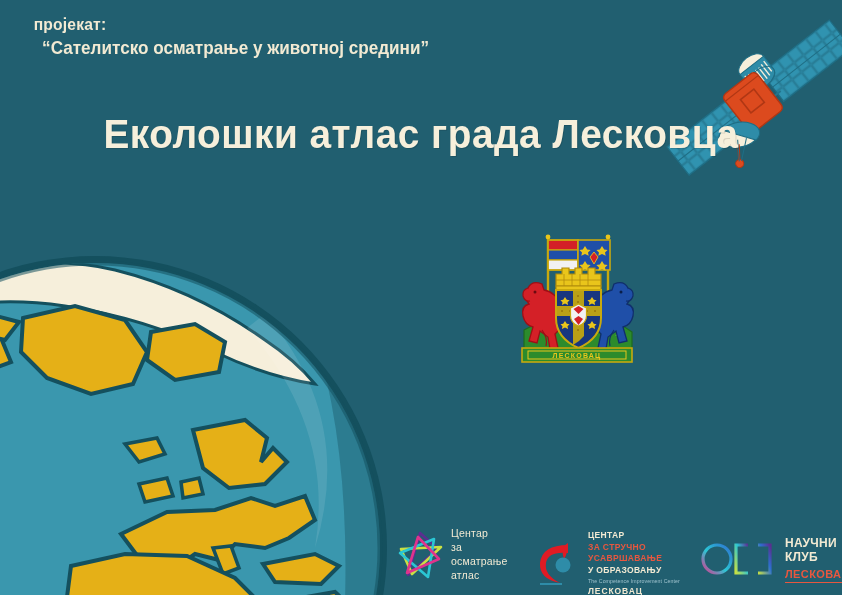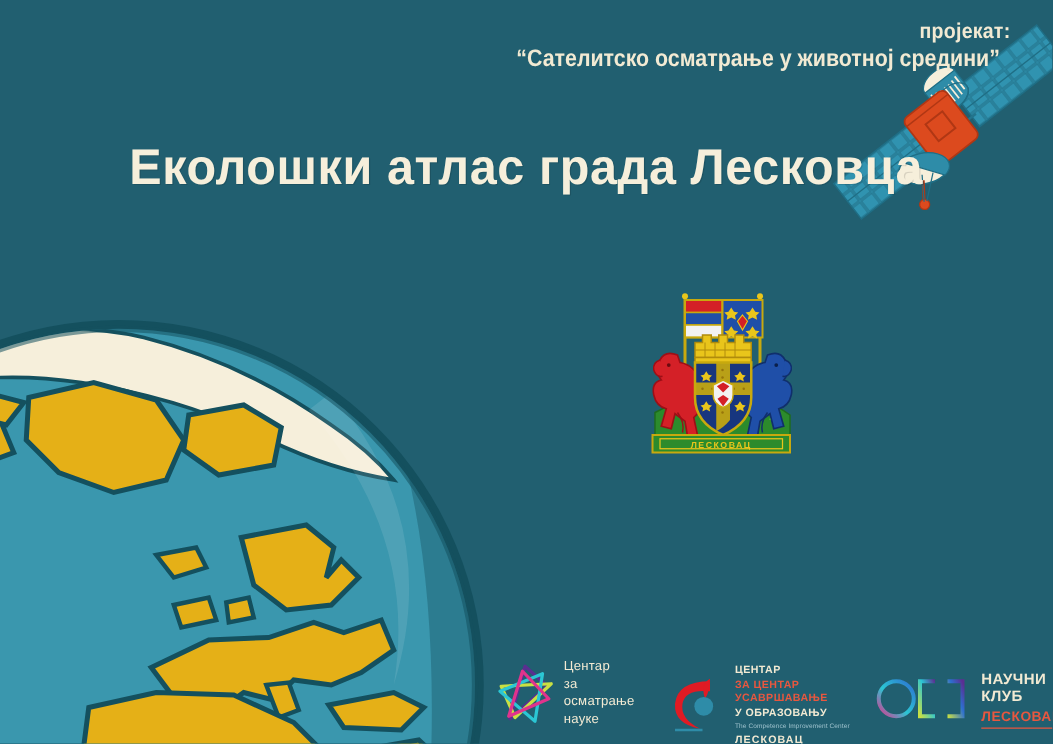--- a/index.html
+++ b/index.html
@@ -21,7 +21,7 @@
   .header-block {
     position:absolute;
     top:14px; left:0; width:842px;
-    text-align:right;
+    text-align:left;
     z-index:6;
     pointer-events:none;
   }

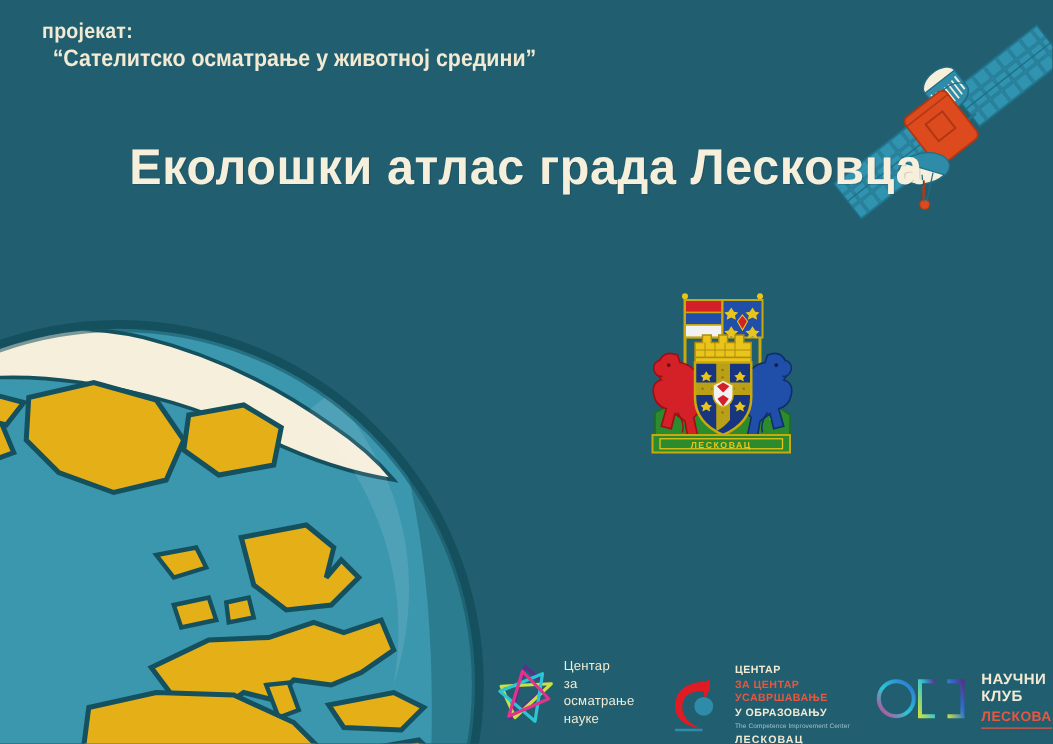--- a/index.html
+++ b/index.html
@@ -392,7 +392,7 @@
     </div>
     <div class="txt">
       <div class="l1">ЦЕНТАР</div>
-      <div class="l2">ЗА ЦЕНТАР</div>
+      <div class="l2">ЗА СТРУЧНО</div>
       <div class="l2">УСАВРШАВАЊЕ</div>
       <div class="l1">У ОБРАЗОВАЊУ</div>
       <div class="sub">The Competence Improvement Center</div>

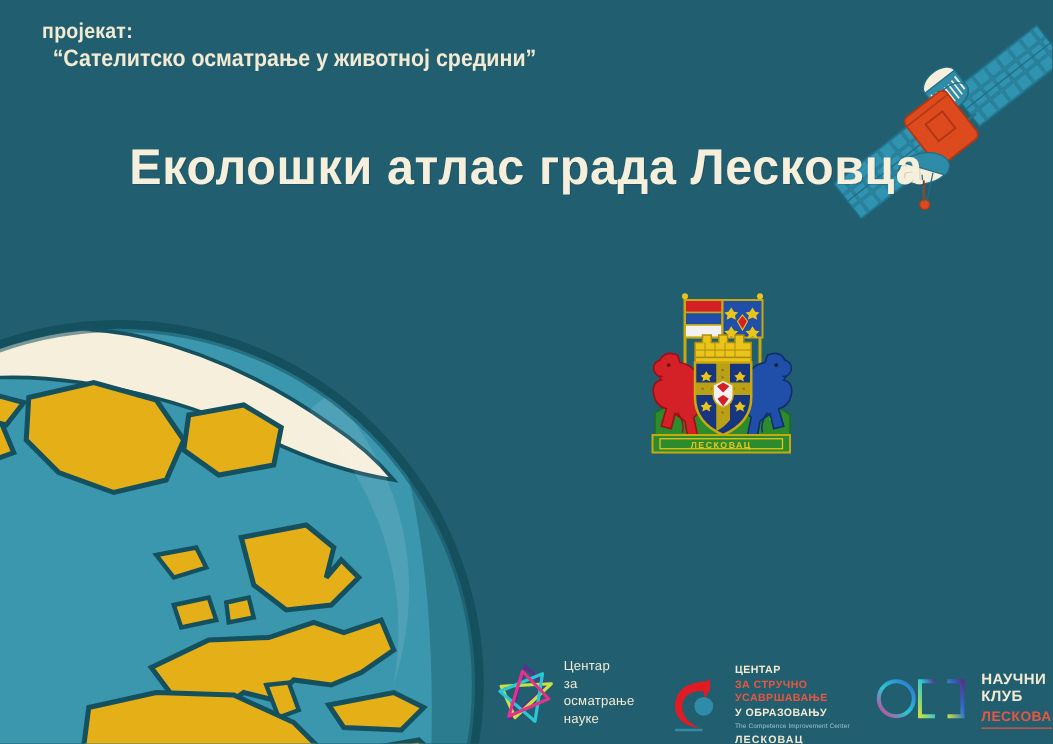--- a/index.html
+++ b/index.html
@@ -377,7 +377,7 @@
       <div>Центар</div>
       <div>за</div>
       <div>осматрање</div>
-      <div>науке</div>
+      <div>атлас</div>
     </div>
   </div>
 

